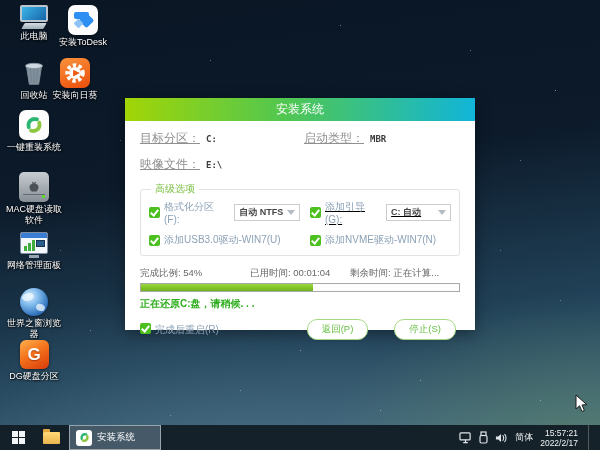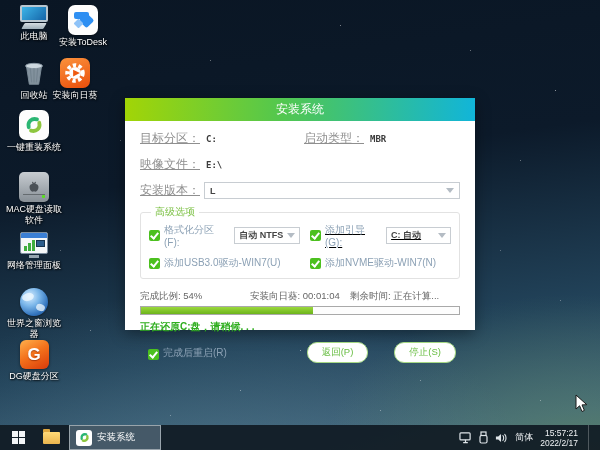--- a/index.html
+++ b/index.html
@@ -227,13 +227,6 @@
         <span class="flabel">映像文件：</span>
         <span class="fvalue">E:\</span>
       </div>
-      <div class="frow" style="margin-bottom:6px;">
-        <span class="flabel">安装版本：</span>
-        <div class="combobox">
-          <span class="grow">L</span>
-          <span class="combo-arrow"></span>
-        </div>
-      </div>
 
       <fieldset class="advgroup">
         <legend>高级选项</legend>

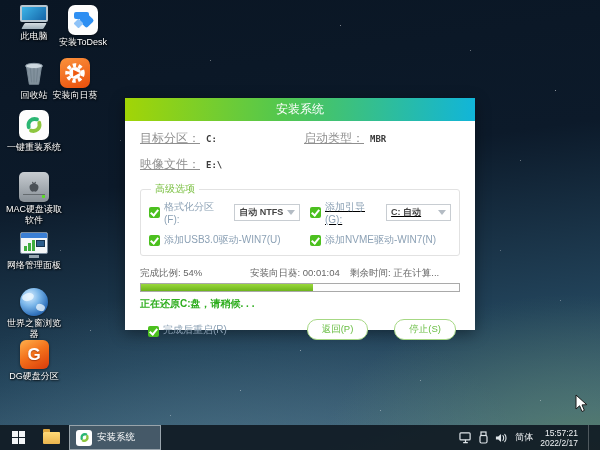--- a/index.html
+++ b/index.html
@@ -262,7 +262,7 @@
 
       <div class="prog-labels">
         <span class="p1">完成比例: 54%</span>
-        <span class="p2">安装向日葵: 00:01:04</span>
+        <span class="p2">已用时间: 00:01:04</span>
         <span class="p3">剩余时间: 正在计算...</span>
       </div>
       <div class="progressbar">

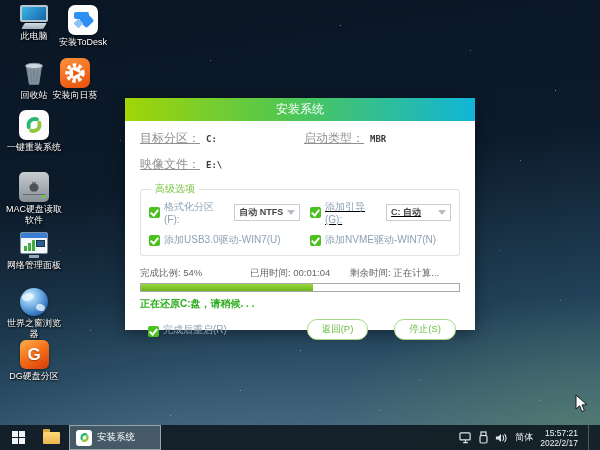--- a/index.html
+++ b/index.html
@@ -91,7 +91,7 @@
   .progress-fill { height:100%; background:linear-gradient(#9ad83c,#6db41c); width:0; }
   .status { margin-top:5px; color:#2fae1f; font-weight:bold; font-size:10px; }
   .dfooter { display:flex; align-items:center; justify-content:space-between; margin-top:8px; }
-  .restart { display:flex; align-items:flex-end;margin-left:8px; }
+  .restart { display:flex; align-items:flex-start; }
   .btns { display:flex; gap:26px; margin-right:4px;align-items:center; }
   .pill-btn { border:1px solid #a6d884; border-radius:10px; background:#fff; color:#67bd41; font-size:9.5px;
     padding:3px 14px; cursor:pointer; font-family:"Liberation Sans",sans-serif; }

